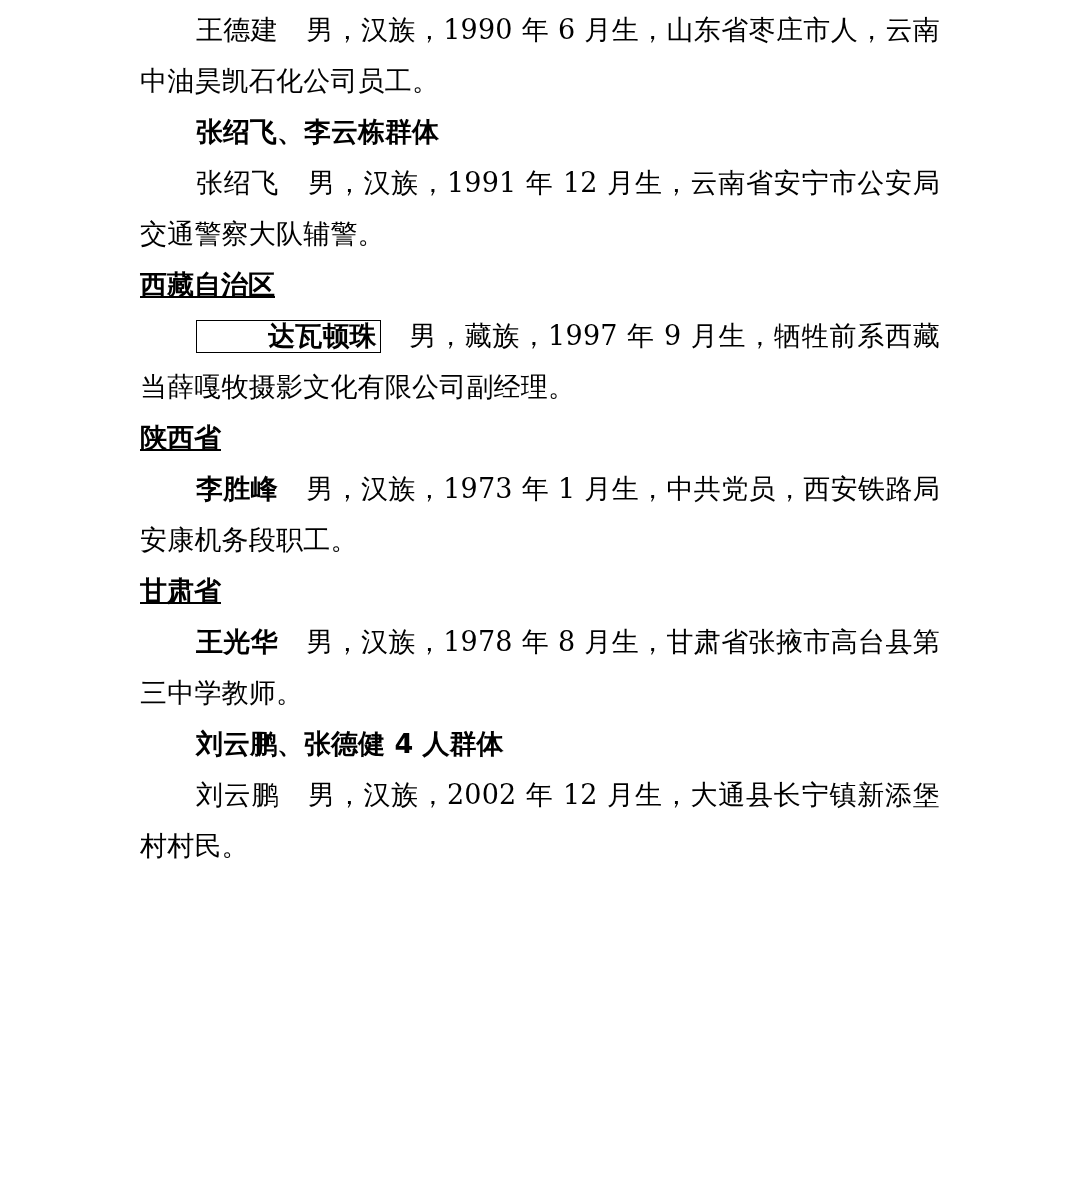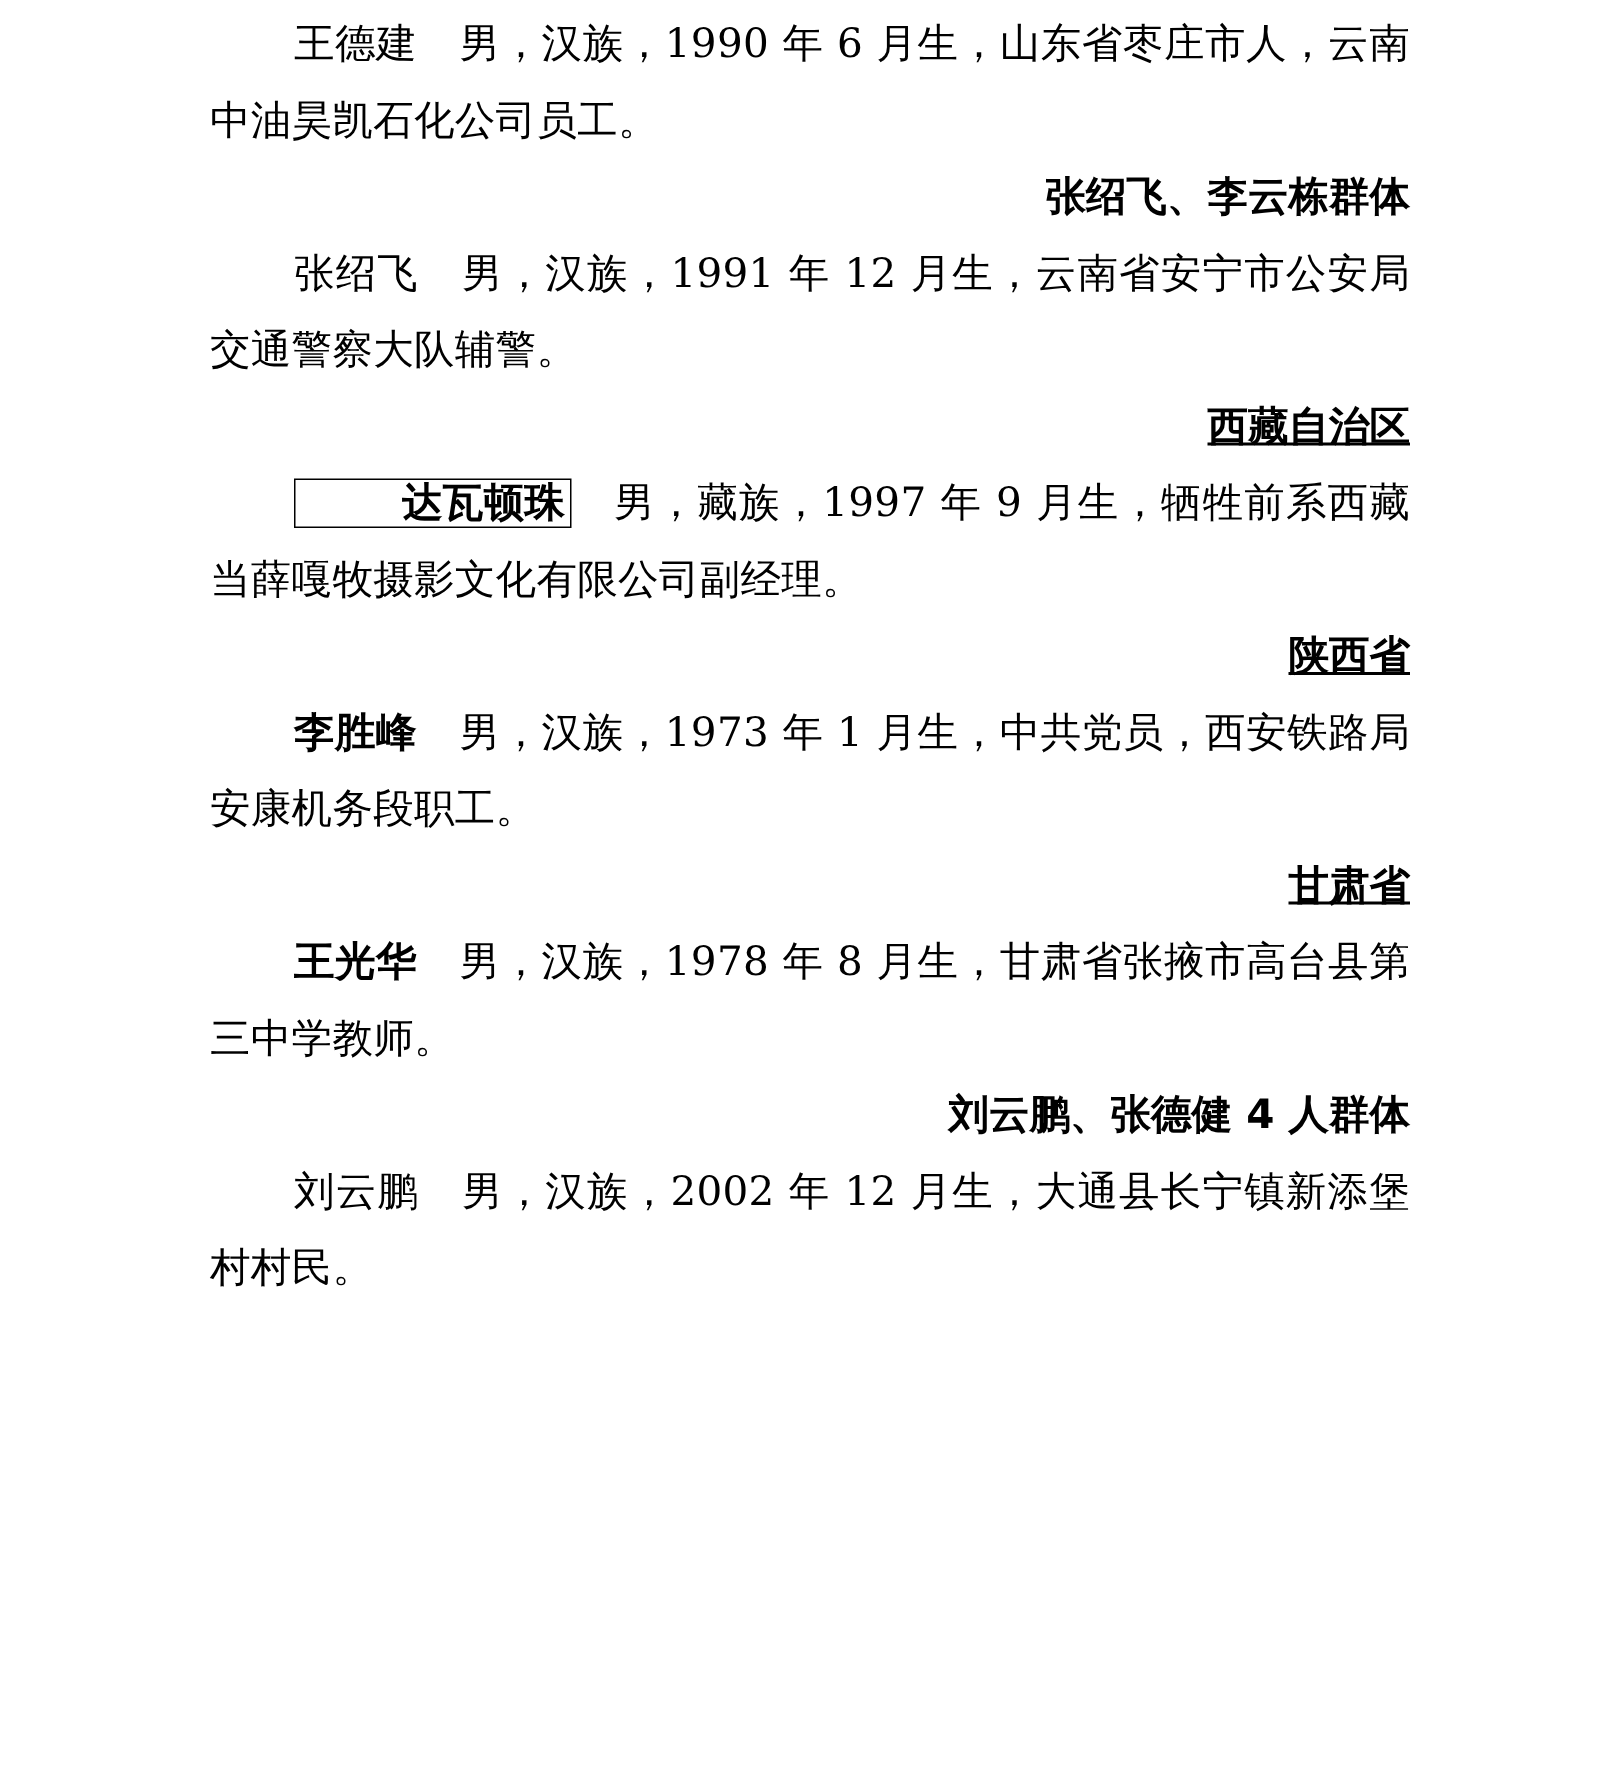--- a/index.html
+++ b/index.html
@@ -41,7 +41,6 @@
     margin: 0;
     font-weight: bold;
     font-family: "DejaVu Sans", "Liberation Sans", sans-serif;
-    text-align: right;
   }
   .heading.level1 {
     text-indent: 0;

